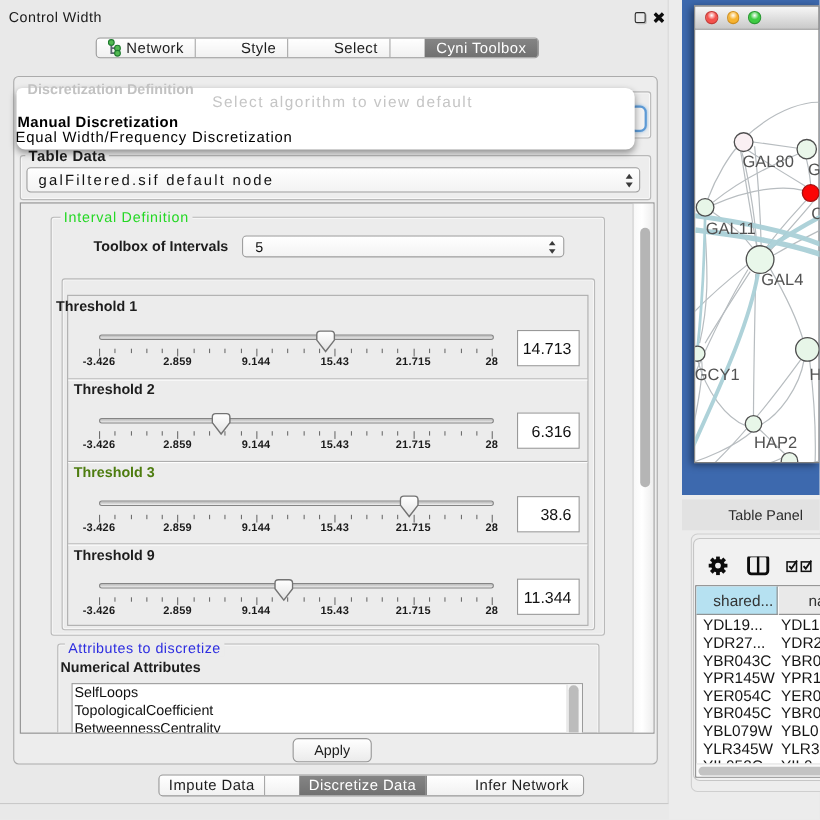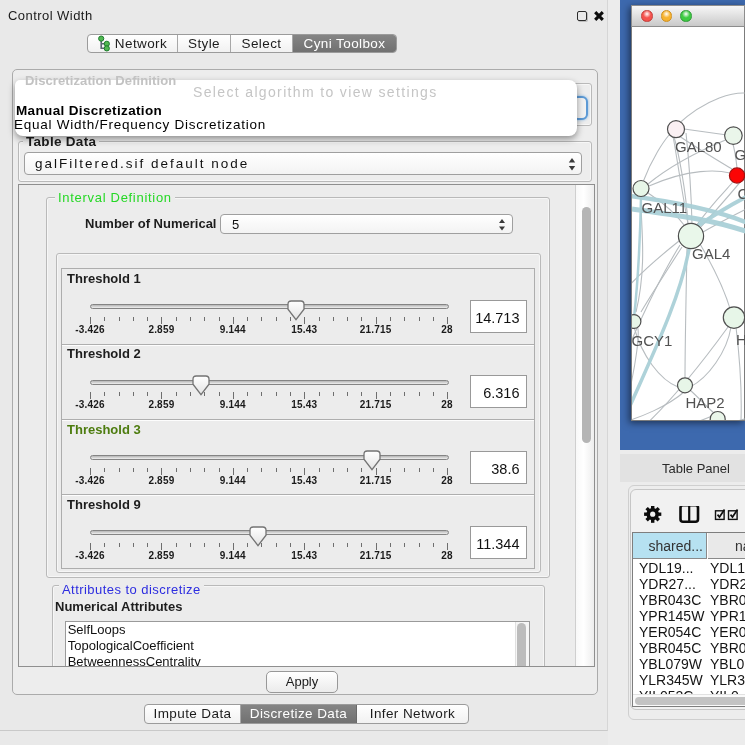--- a/index.html
+++ b/index.html
@@ -5,7 +5,7 @@
   font-family:"Liberation Sans",sans-serif;-webkit-font-smoothing:antialiased;}
 .ab{position:absolute;}
 .seg{display:flex;border:1px solid #9b9b9b;border-radius:4px;overflow:hidden;
-  background:linear-gradient(#ffffff,#f1f1f1);font-size:13.5px;letter-spacing:0.4px;color:#1c1c1c;}
+  background:linear-gradient(#ffffff,#f1f1f1);font-size:13.5px;letter-spacing:0.4px;color:#1c1c1c;gap:31px;}
 .seg>div{display:flex;align-items:center;justify-content:center;border-right:1px solid #a8a8a8;}
 .seg>div:last-child{border-right:none;}
 .seg>div.sel{background:linear-gradient(#858585,#717171);color:#fff;border-right-color:#6a6a6a;}

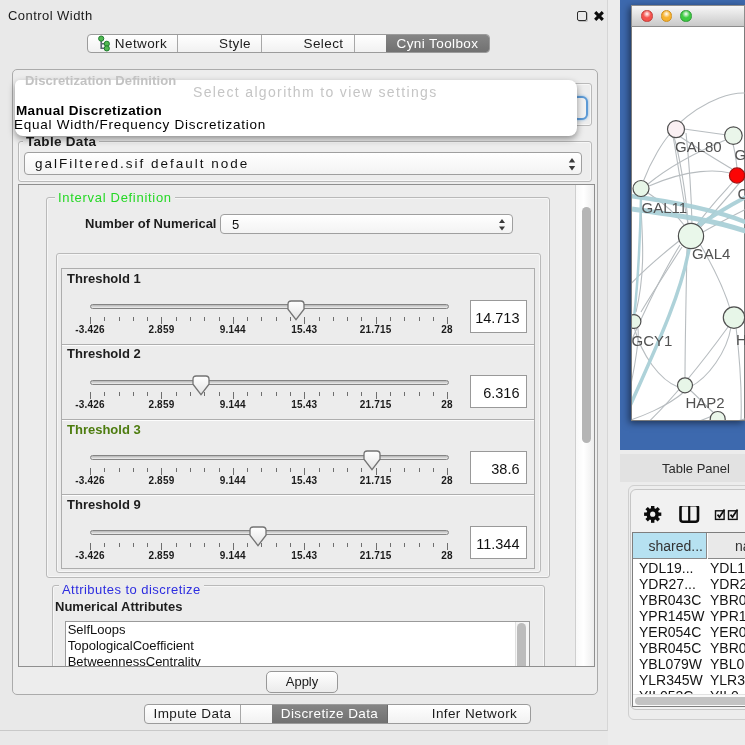--- a/index.html
+++ b/index.html
@@ -46,7 +46,7 @@
 <div class="ab" style="left:572px;top:96px;width:16px;height:24px;border:2.5px solid #5d9ad5;border-radius:6px;background:#f2f2f2;box-shadow:0 0 3px #86b7e4;z-index:40;"></div>
 <div class="ab" style="left:15px;top:80px;width:562px;height:56px;background:#fff;border-radius:5px 8px 8px 8px;box-shadow:0 3px 7px rgba(0,0,0,0.4);z-index:50;"></div>
 <div class="ab" style="left:25px;top:73px;font-size:13px;letter-spacing:0.1px;font-weight:bold;color:#c2c2c2;z-index:60;">Discretization Definition</div>
-<div class="ab" style="left:193px;top:83.5px;font-size:14px;letter-spacing:1.35px;color:#c5c5c5;z-index:60;">Select algorithm to view settings</div>
+<div class="ab" style="left:193px;top:83.5px;font-size:14px;letter-spacing:1.35px;color:#c5c5c5;z-index:60;">Select algorithm to view default</div>
 <div class="ab" style="left:16px;top:103px;font-size:13.5px;letter-spacing:0.35px;font-weight:bold;color:#000;z-index:60;">Manual Discretization</div>
 <div class="ab" style="left:14px;top:117px;font-size:13.5px;letter-spacing:0.75px;color:#000;z-index:60;">Equal Width/Frequency Discretization</div>
 <div class="ab" style="left:18px;top:184px;width:577px;height:483px;border:1px solid #8f8f8f;background:#ececec;overflow:hidden;">

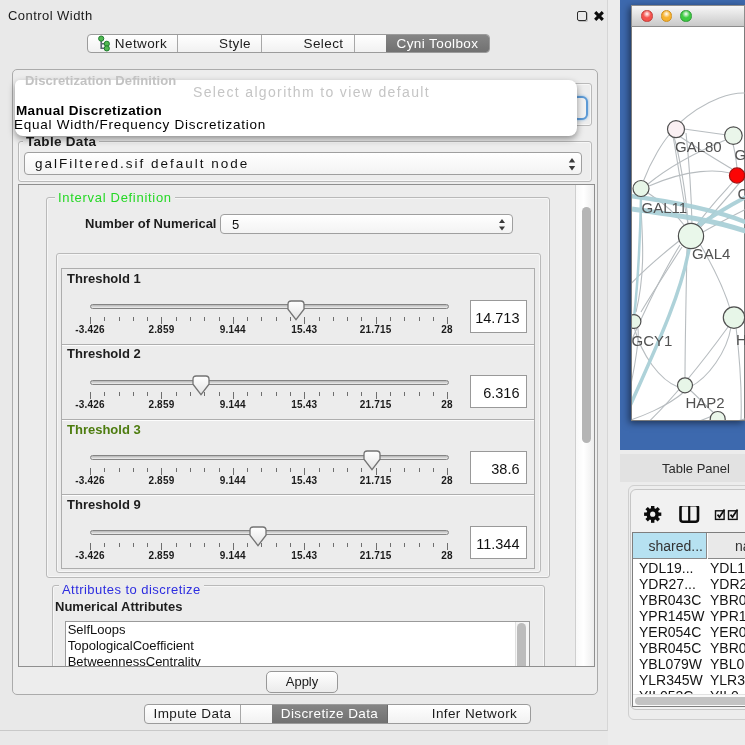--- a/index.html
+++ b/index.html
@@ -54,7 +54,7 @@
 <div class="ab" style="left:563px;top:22px;width:9px;height:236px;background:#b5b5b5;border-radius:4.5px;"></div>
 <div class="gb" style="left:27px;top:12px;width:504px;height:381px;"></div>
 <div class="gl" style="left:36px;top:5px;color:#25d825;">Interval Definition</div>
-<div class="ab" style="left:66px;top:31px;font-size:13px;font-weight:bold;color:#1d1d1d;">Number of Numerical</div>
+<div class="ab" style="left:66px;top:31px;font-size:13px;font-weight:bold;color:#1d1d1d;">Toolbox of Intervals</div>
 <div class="ab" style="left:201px;top:29px;width:293px;height:20px;border:1px solid #9f9f9f;border-radius:4px;background:linear-gradient(#ffffff,#f3f3f3);font-size:13px;color:#111;line-height:19px;padding-left:11px;">5<svg width="8" height="12" viewBox="0 0 8 12" style="position:absolute;right:6px;top:4px;">
         <path d="M4 0 L7 4 L1 4 Z" fill="#3a3a3a"></path>
         <path d="M4 11.6 L7 7.6 L1 7.6 Z" fill="#3a3a3a"></path>

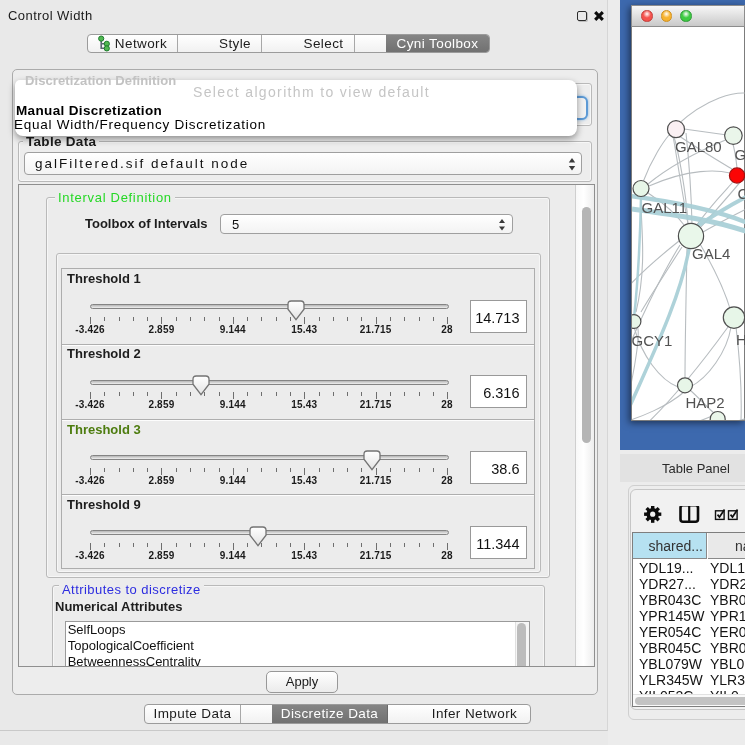--- a/index.html
+++ b/index.html
@@ -61,7 +61,7 @@
       </svg></div>
 <div class="gb" style="left:37px;top:68px;width:485px;height:320px;"></div>
 <div class="ab" style="left:42px;top:83px;width:474px;height:301px;border:1px solid #adadad;"></div>
-<div class="ab" style="left:48px;top:86.0px;font-size:13px;font-weight:bold;color:#1d1d1d;">Threshold 1</div>
+<div class="ab" style="left:32px;top:86.0px;font-size:13px;font-weight:bold;color:#1d1d1d;">Threshold 1</div>
 <div class="ab" style="left:70.6px;top:119.4px;width:359px;height:5px;border:1px solid #848484;border-radius:2.5px;background:linear-gradient(#b5b5b5,#efefef);"></div>
 <div class="tick" style="left:71.0px;top:132.0px;height:7px;"></div>
 <div class="tick" style="left:85.3px;top:132.0px;height:4px;"></div>

